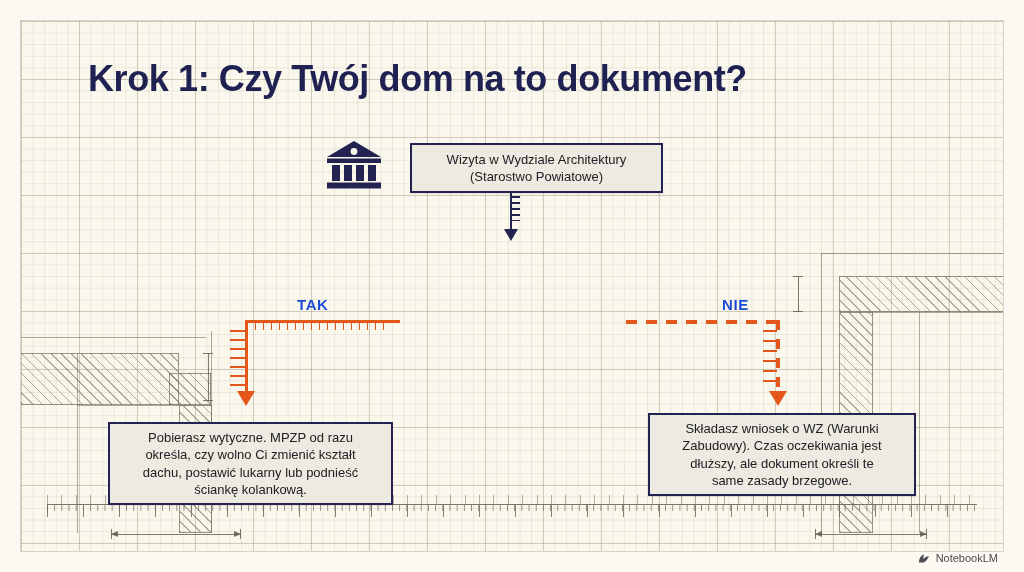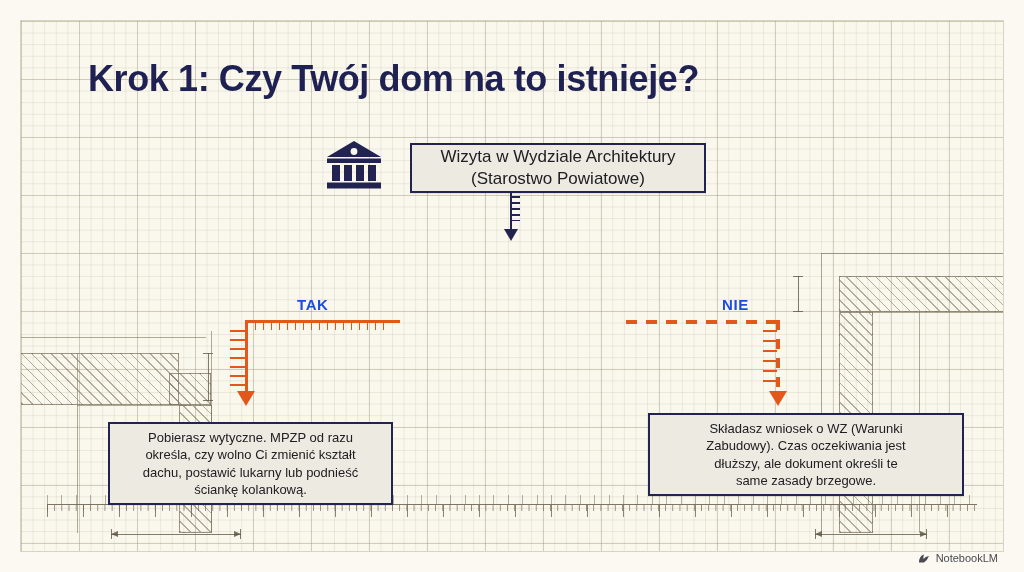--- a/index.html
+++ b/index.html
@@ -200,7 +200,7 @@
     </div>
   </div>
 
-  <div class="title">Krok 1: Czy Twój dom na to istnieje?</div>
+  <div class="title">Krok 1: Czy Twój dom na to dokument?</div>
 
   <div class="bank">
     <svg viewBox="0 0 58 52" width="58" height="52">

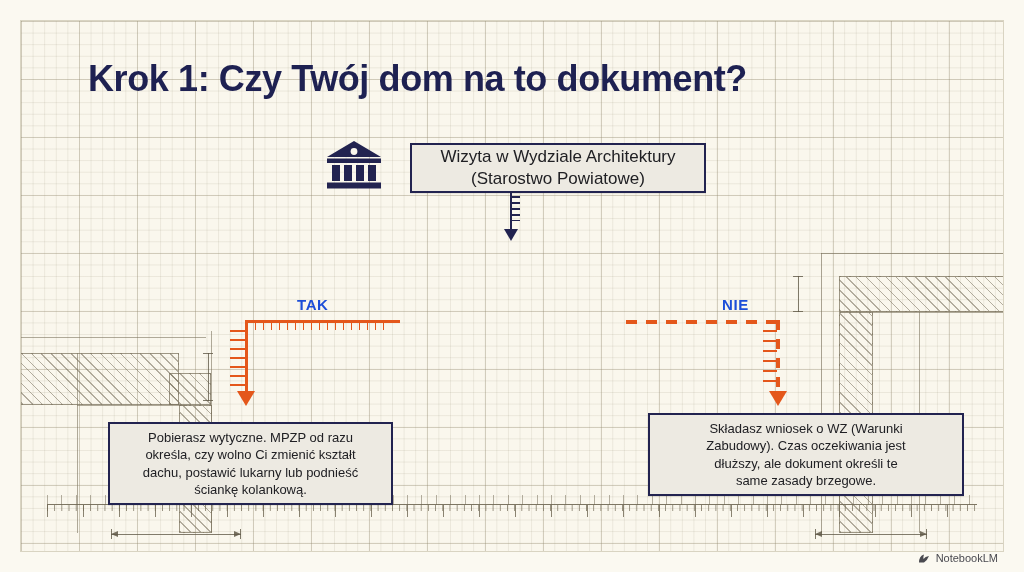--- a/index.html
+++ b/index.html
@@ -96,7 +96,7 @@
     box-shadow:0 1px 0 rgba(0,0,0,.08);
   }
   .node .txt{padding:0 10px;white-space:pre-line;}
-  #node-top{left:410px;top:143px;width:296px;height:50px;font-size:17px;}
+  #node-top{left:410px;top:143px;width:253px;height:50px;font-size:13px;}
   #node-left{left:108px;top:413px;width:285px;height:83px;font-size:13px;margin-top:9px;}
   #node-right{left:648px;top:413px;width:316px;height:83px;font-size:13px;}
   

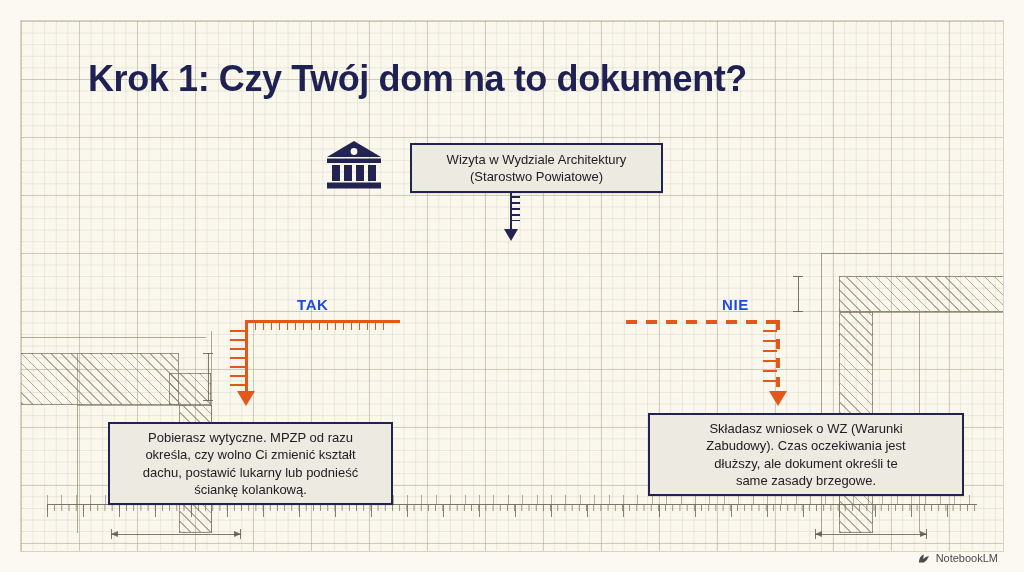--- a/index.html
+++ b/index.html
@@ -98,7 +98,7 @@
   .node .txt{padding:0 10px;white-space:pre-line;}
   #node-top{left:410px;top:143px;width:253px;height:50px;font-size:13px;}
   #node-left{left:108px;top:413px;width:285px;height:83px;font-size:13px;margin-top:9px;}
-  #node-right{left:648px;top:413px;width:316px;height:83px;font-size:13px;}
+  #node-right{left:648px;top:413px;width:268px;height:83px;font-size:13px;}
   
   .bank{position:absolute;left:325px;top:139px;width:58px;height:52px;}
   

